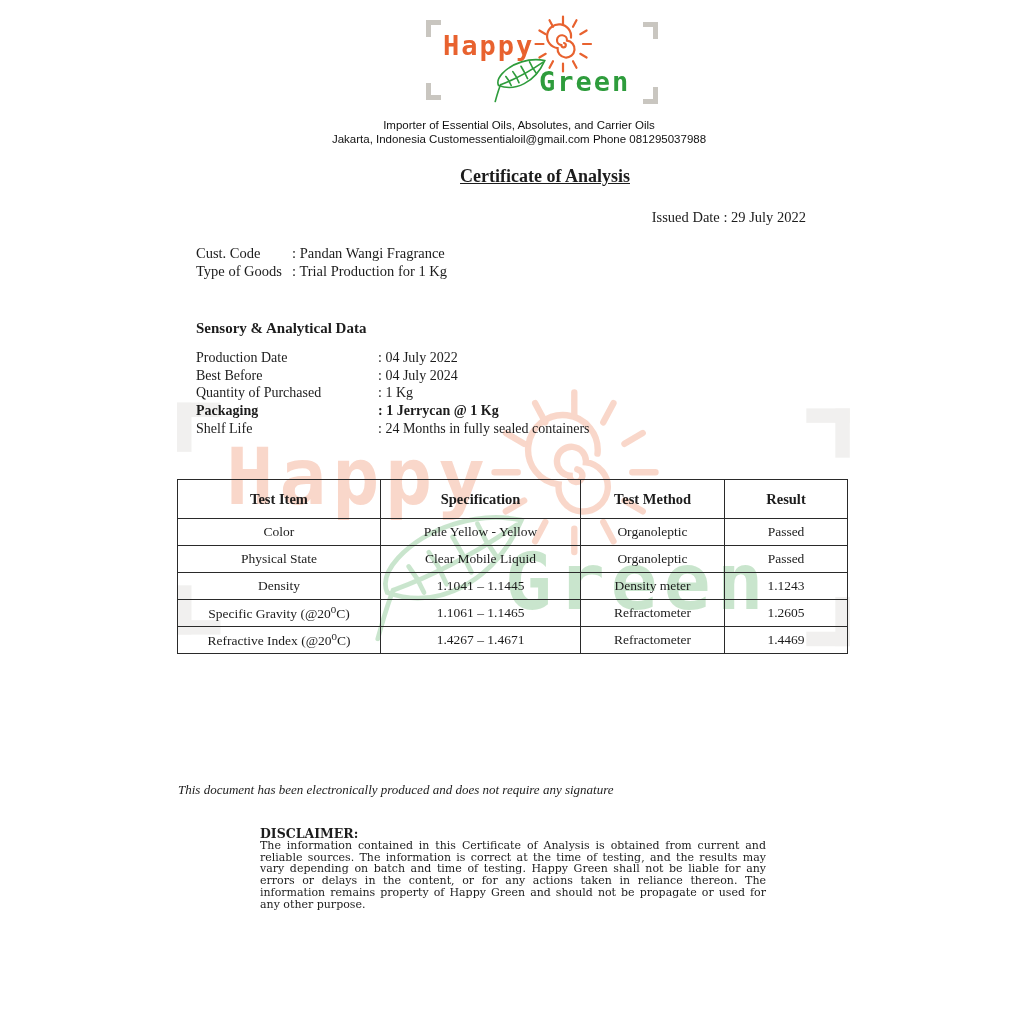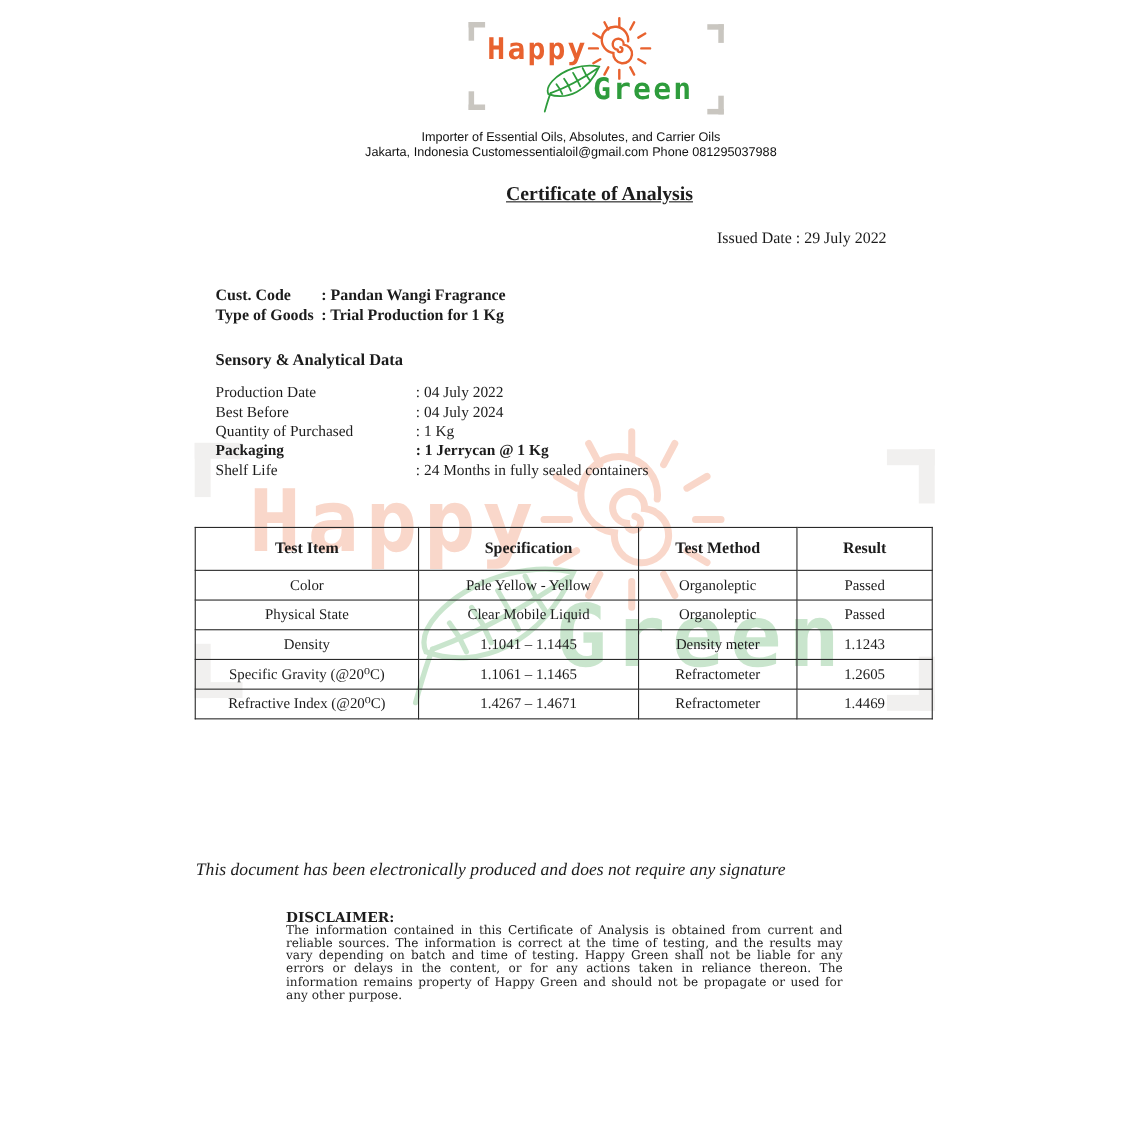--- a/index.html
+++ b/index.html
@@ -47,7 +47,7 @@
   .issued{position:absolute;top:209px;right:218px;font-size:14.5px;}
 
   
-  .cust-block{position:absolute;left:196px;top:260px;font-size:14.5px;font-weight:bold;}
+  .cust-block{position:absolute;left:196px;top:244px;font-size:14.5px;font-weight:normal;}
   .cust-row{display:flex;line-height:18px;}
   .cust-row .lbl{width:96px;}
 

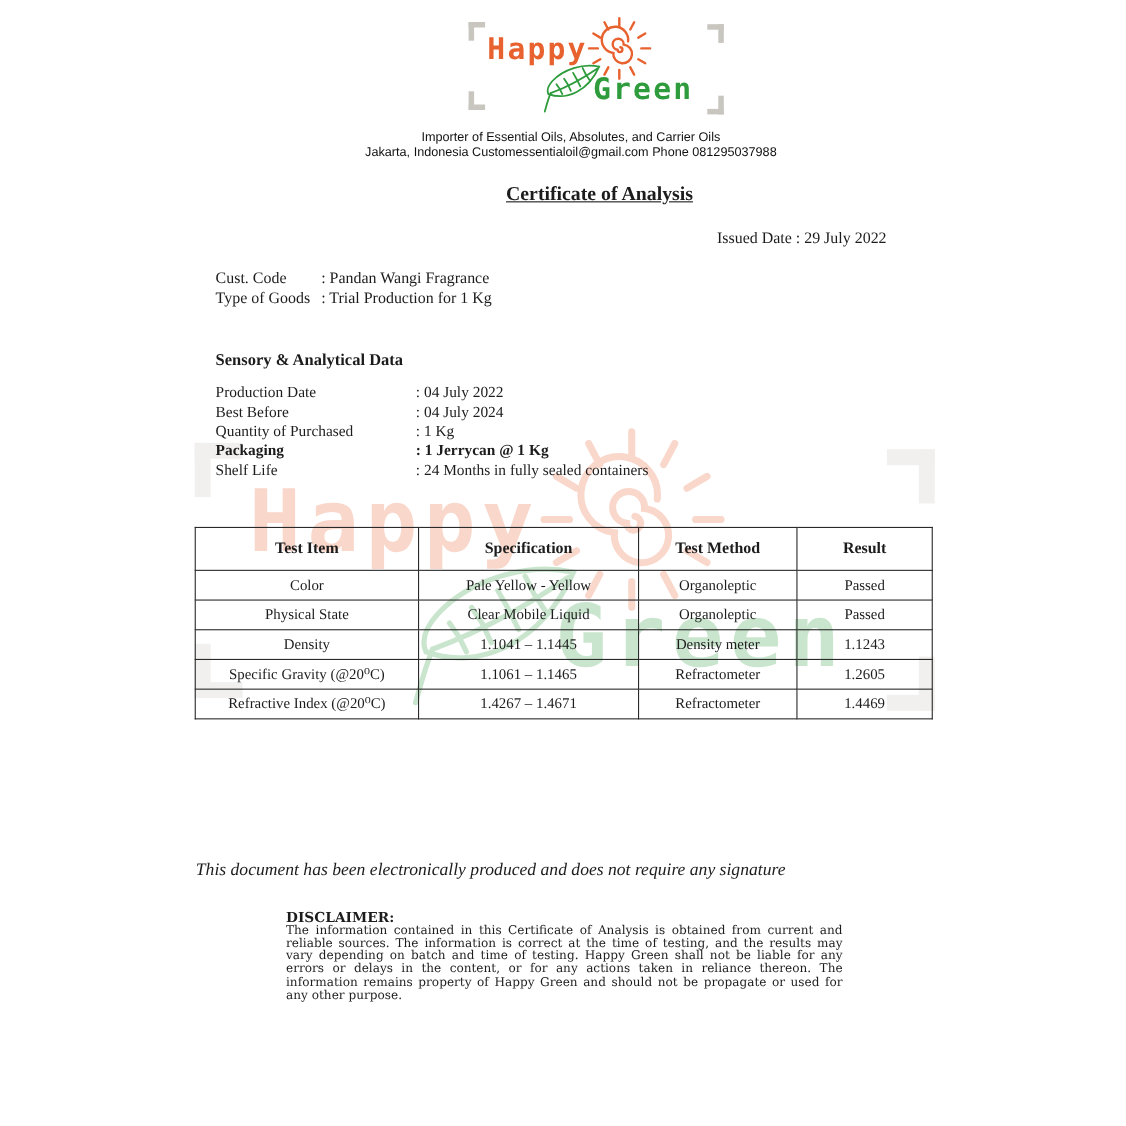--- a/index.html
+++ b/index.html
@@ -70,7 +70,7 @@
   
   .storage{position:absolute;left:177px;top:676px;display:flex;font-size:14px;}
   .storage .lbl{font-weight:bold;width:115px;}
-  .sig-note{position:absolute;left:178px;top:782px;font-style:italic;font-size:16px;}
+  .sig-note{position:absolute;left:178px;top:782px;font-style:italic;font-size:13px;}
 
   
   .disclaimer{position:absolute;left:260px;top:827px;width:506px;

